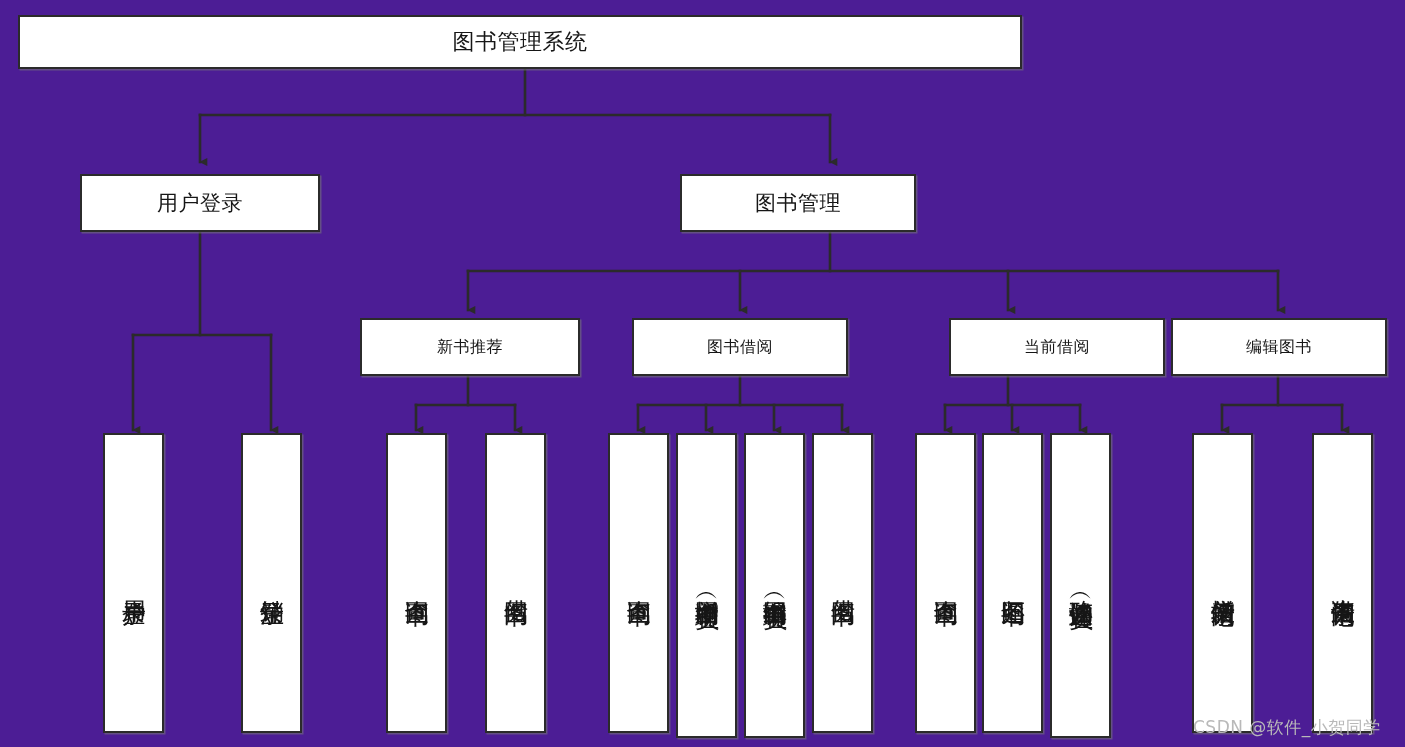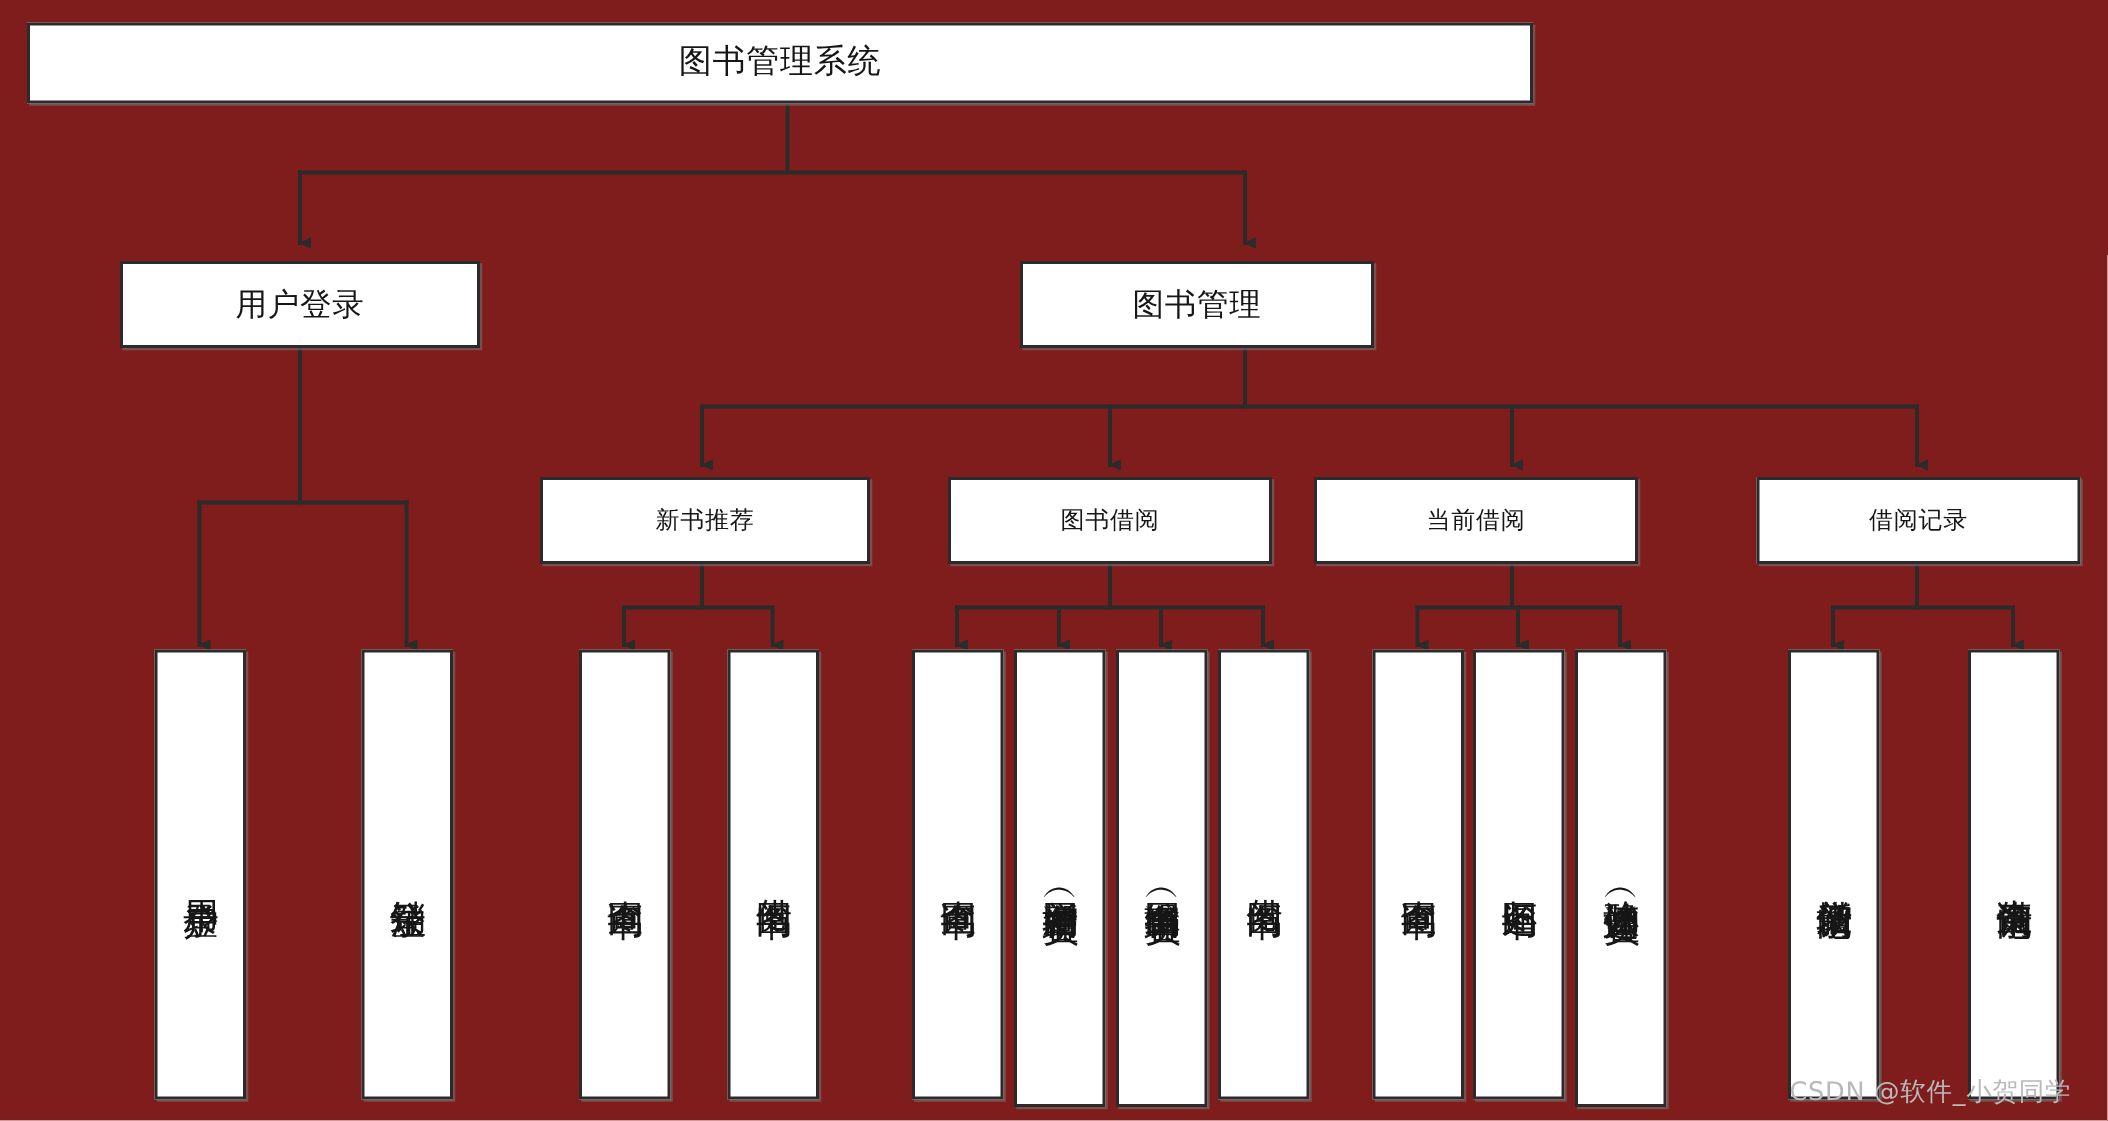--- a/index.html
+++ b/index.html
@@ -12,7 +12,7 @@
     position:relative;
     width:1405px;
     height:747px;
-    background:#7f1d1d;
+    background:#4c1d95;
     overflow:hidden;
   }
   svg#wires{

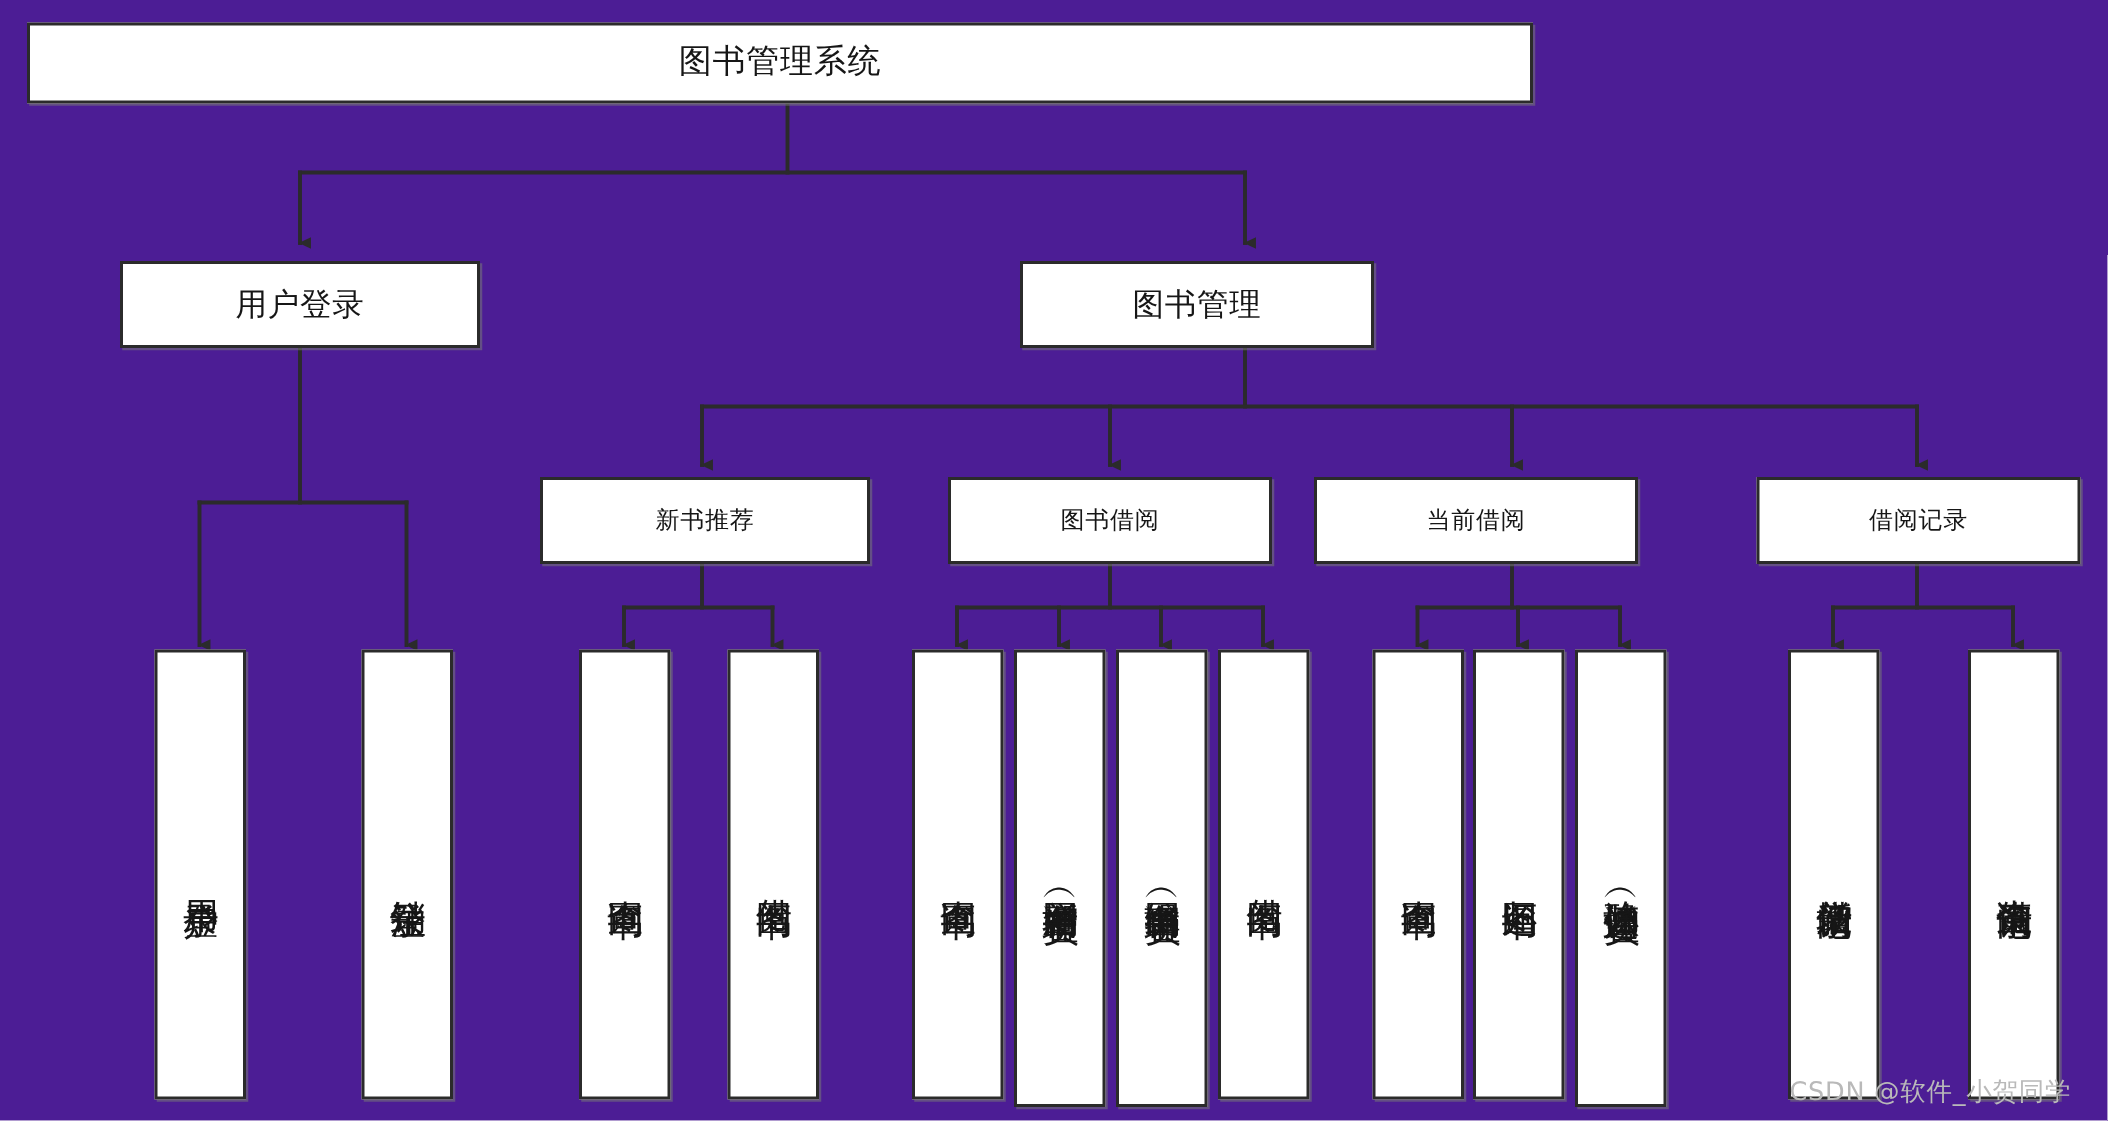--- a/index.html
+++ b/index.html
@@ -136,7 +136,7 @@
   <div class="node lvl2" style="left:632px;top:318px;width:216px;height:58px;text-align:right;">
     <span class="label">图书借阅</span>
   </div>
-  <div class="node lvl2" style="left:876px;top:318px;width:216px;height:58px;">
+  <div class="node lvl2" style="left:949px;top:318px;width:216px;height:58px;">
     <span class="label">当前借阅</span>
   </div>
   <div class="node lvl2" style="left:1171px;top:318px;width:216px;height:58px;">

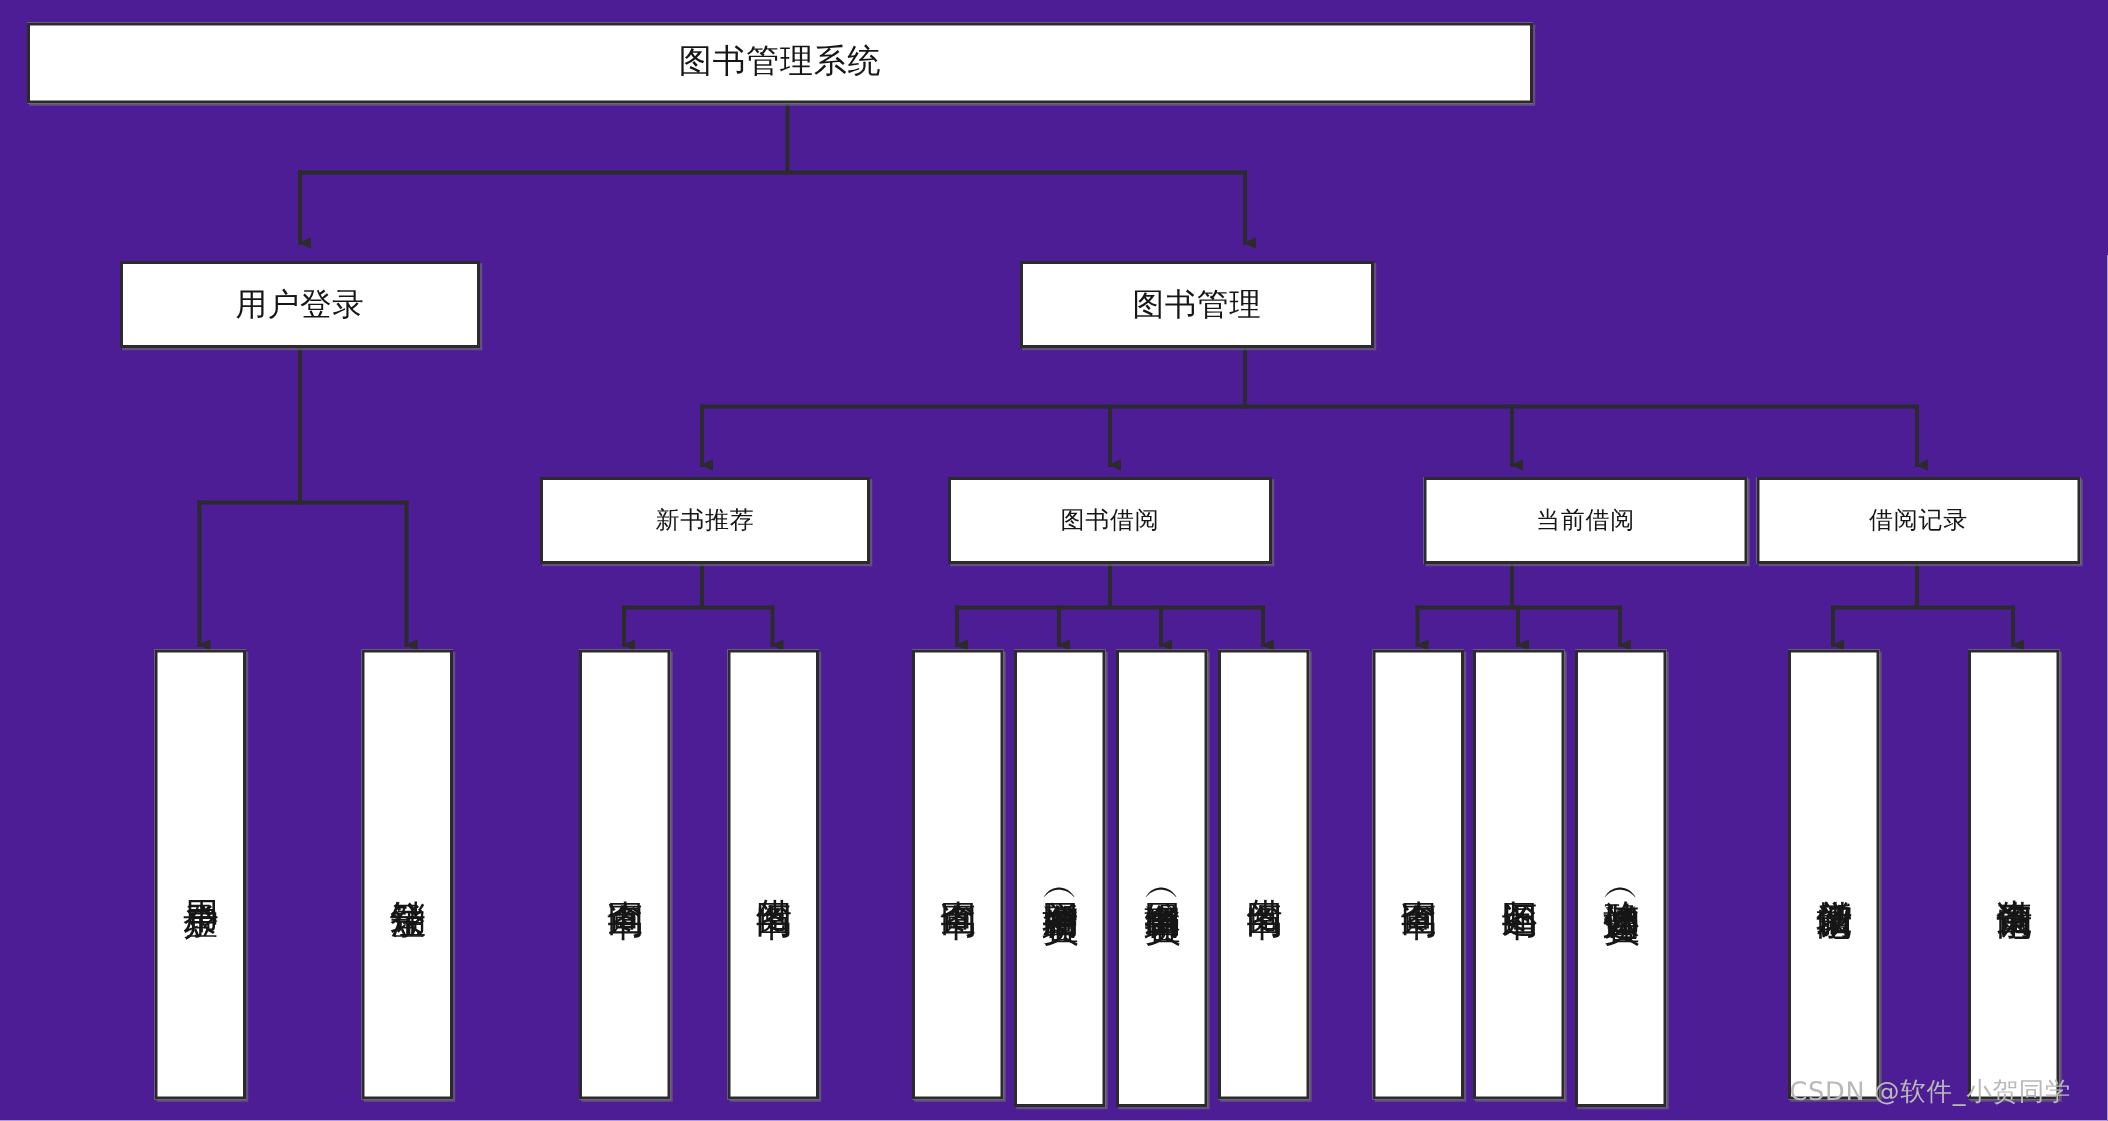--- a/index.html
+++ b/index.html
@@ -140,7 +140,7 @@
     <span class="label">当前借阅</span>
   </div>
   <div class="node lvl2" style="left:1171px;top:318px;width:216px;height:58px;">
-    <span class="label">借阅记录</span>
+    <span class="label">编辑图书</span>
   </div>
 
   <div class="node leaf" style="left:103px;top:433px;width:61px;height:300px;">

